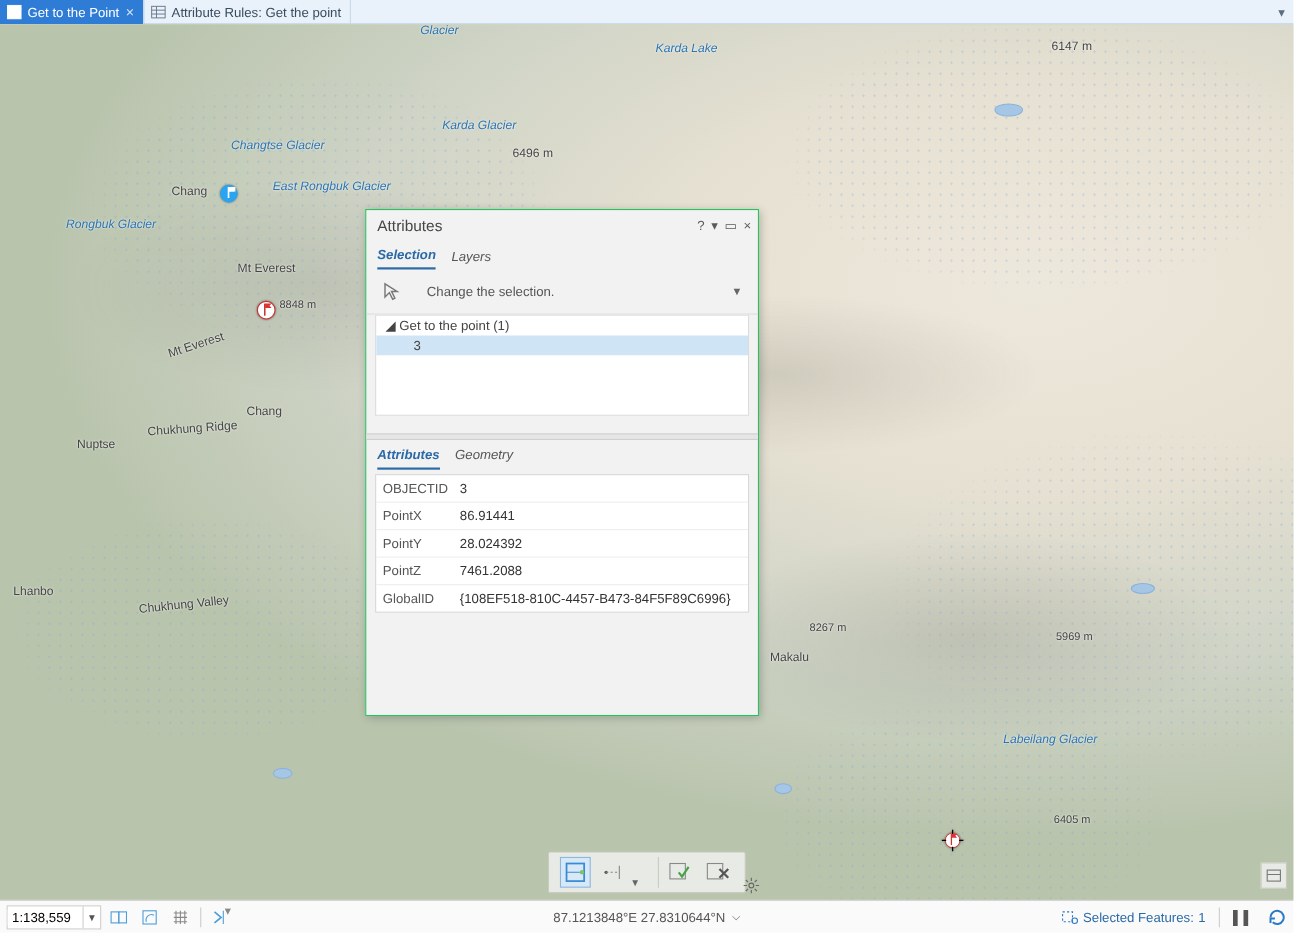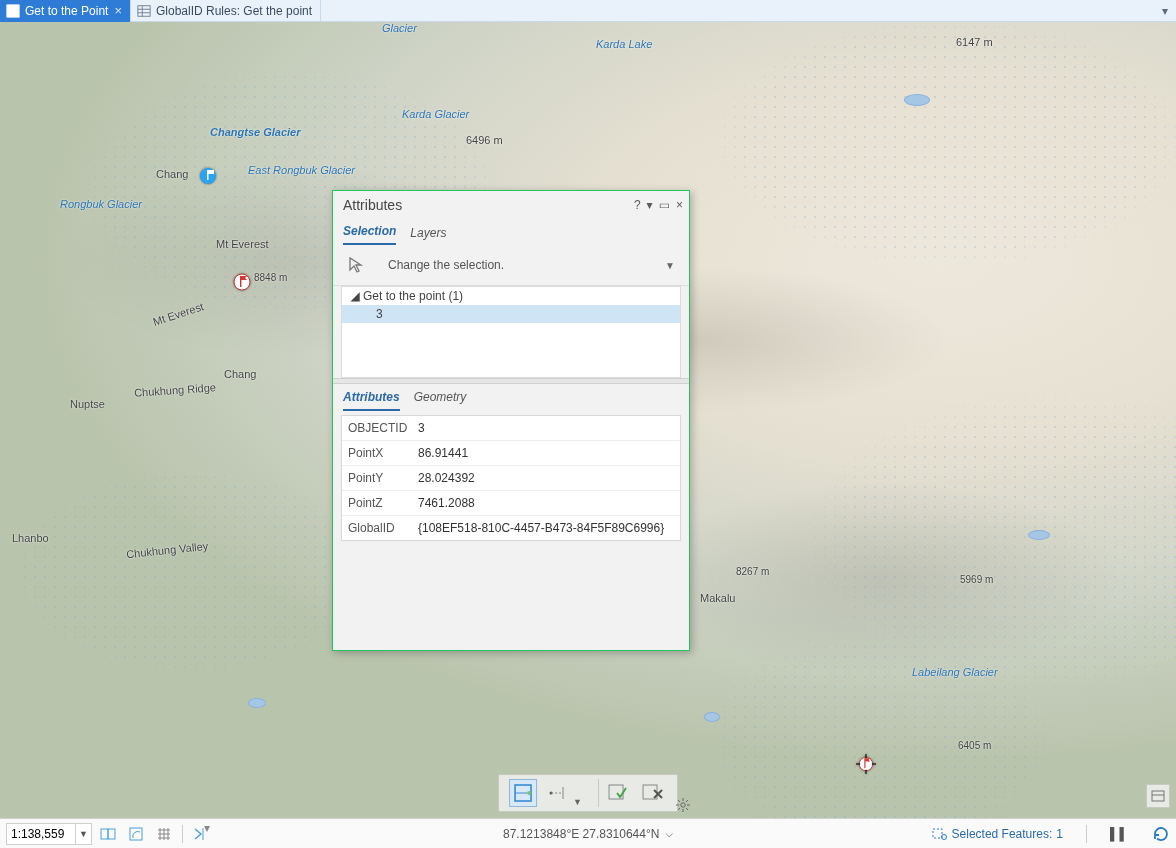--- a/index.html
+++ b/index.html
@@ -154,7 +154,7 @@
           <line x1="6" y1="2" x2="6" y2="14" stroke="#6a788a"></line>
         </svg>
     </span>
-    <span style="color:#3b4c60;">GlobalID Rules: Get the point</span>
+    <span style="color:#3b4c60;">Attribute Rules: Get the point</span>
   </div>
   <div class="dd">▾</div>
 </div>

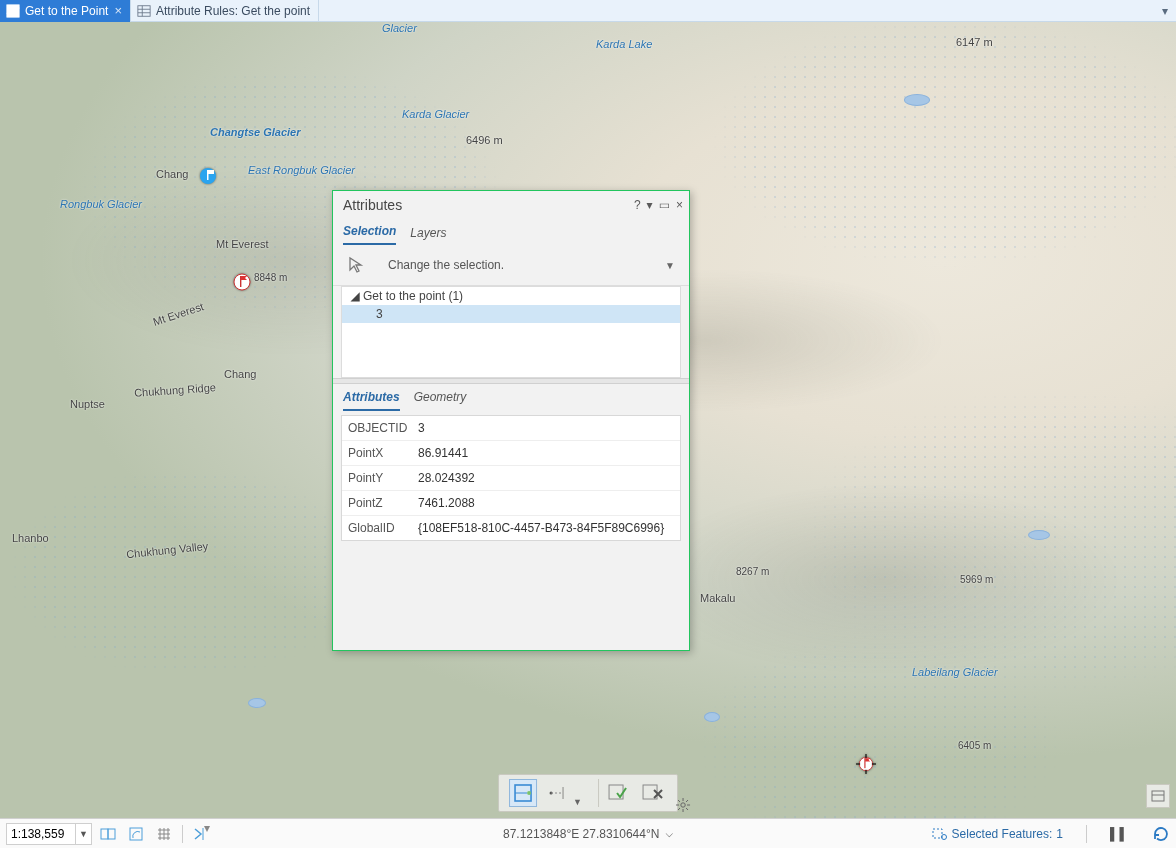--- a/index.html
+++ b/index.html
@@ -176,7 +176,7 @@
 Glacier</span>
   <span class="ml dark" style="left:956px; top:14px;">6147 m</span>
   <span class="ml dark" style="left:466px; top:112px;">6496 m</span>
-  <span class="ml" style="left:210px; top:104px; text-align:center;font-weight:bold;">Changtse
+  <span class="ml" style="left:210px; top:104px; text-align:center;">Changtse
 Glacier</span>
   <span class="ml" style="left:248px; top:142px; text-align:center;">East
 Rongbuk

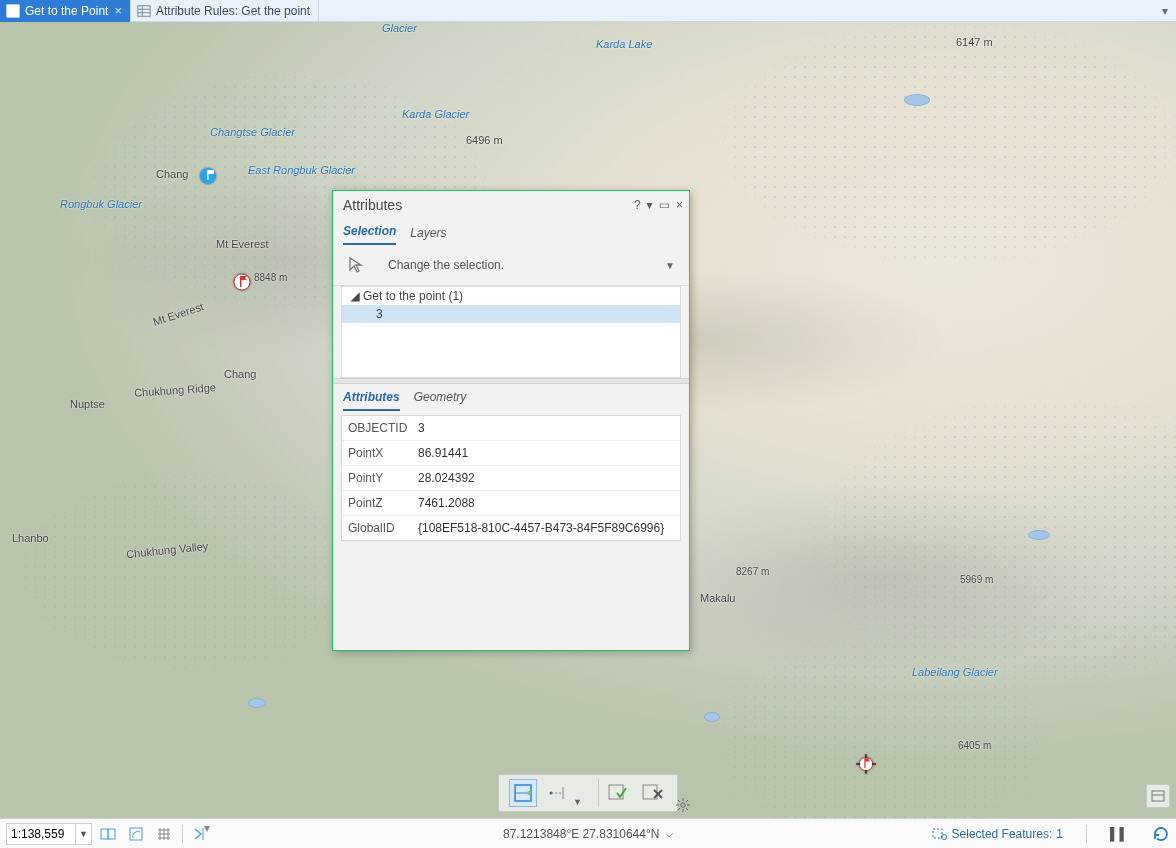--- a/index.html
+++ b/index.html
@@ -84,7 +84,7 @@
   display:flex; align-items:center; gap:19px; padding:10px 4px; color:#555;
 }
 .change-sel .dd2 { margin-left:auto; color:#666; font-size:10px; }
-.tree { background:#fff; border:1px solid #dcdcdc; margin:0 8px 0 8px; height:92px; overflow:auto; }
+.tree { background:#fff; border:1px solid #dcdcdc; margin:0 8px 16px 8px; height:92px; overflow:auto; }
 .tree-row { padding:2px 8px; color:#444; }
 .tree-row.sel { background:#cfe5f6; }
 .tree-row .tw { display:inline-block; width:10px; text-align:center; margin-right:3px; }

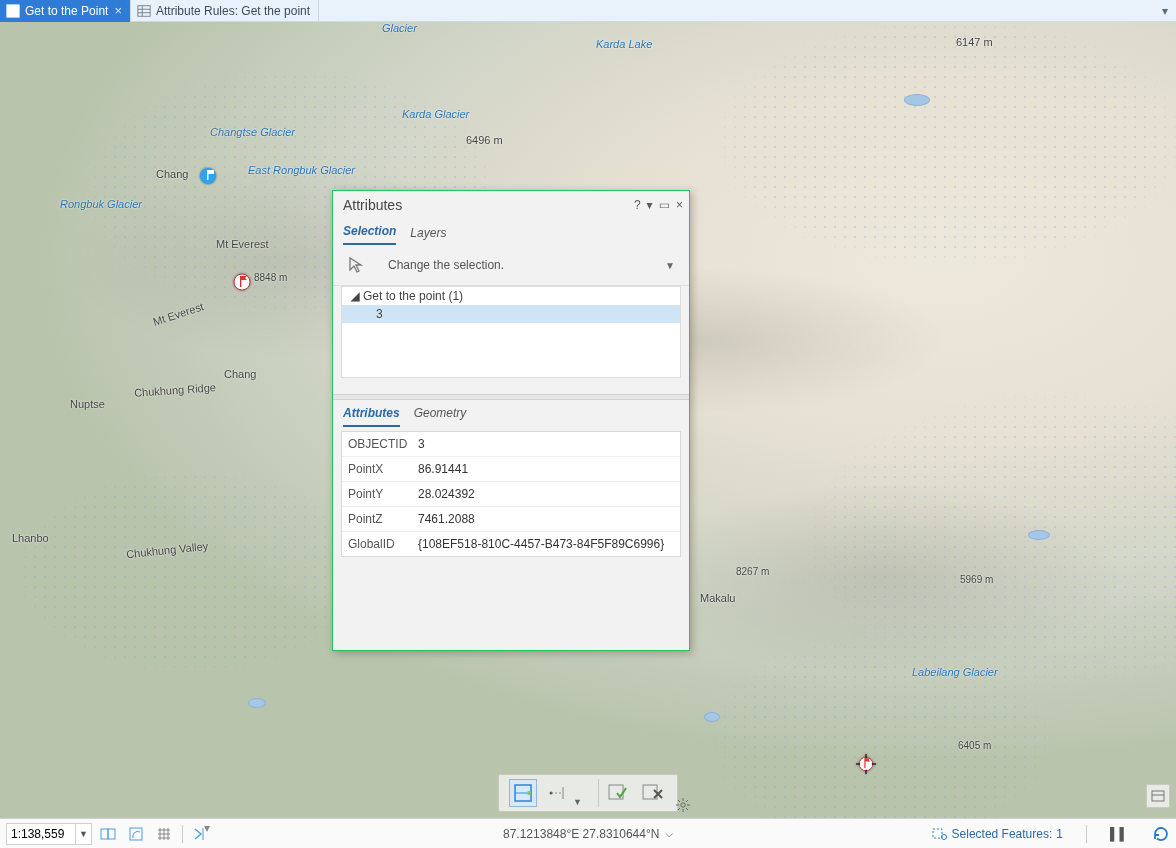--- a/index.html
+++ b/index.html
@@ -127,7 +127,7 @@
 .scale-box .dd3{ width:16px; text-align:center; border-left:1px solid #cfcfcf; color:#555; font-size:9px; height:100%; display:flex; align-items:center; justify-content:center; }
 .sbtn{ width:24px; height:22px; display:flex; align-items:center; justify-content:center; border:1px solid transparent; }
 .status .center { position:absolute; left:50%; transform:translateX(-50%); display:flex; align-items:center; gap:6px; color:#555; }
-.status .right { margin-left:auto; display:flex; align-items:center; gap:23px; color:#2b6aa6; }
+.status .right { margin-left:auto; display:flex; align-items:center; gap:12px; color:#2b6aa6; }
 
 svg { display:block; }
 </style>

